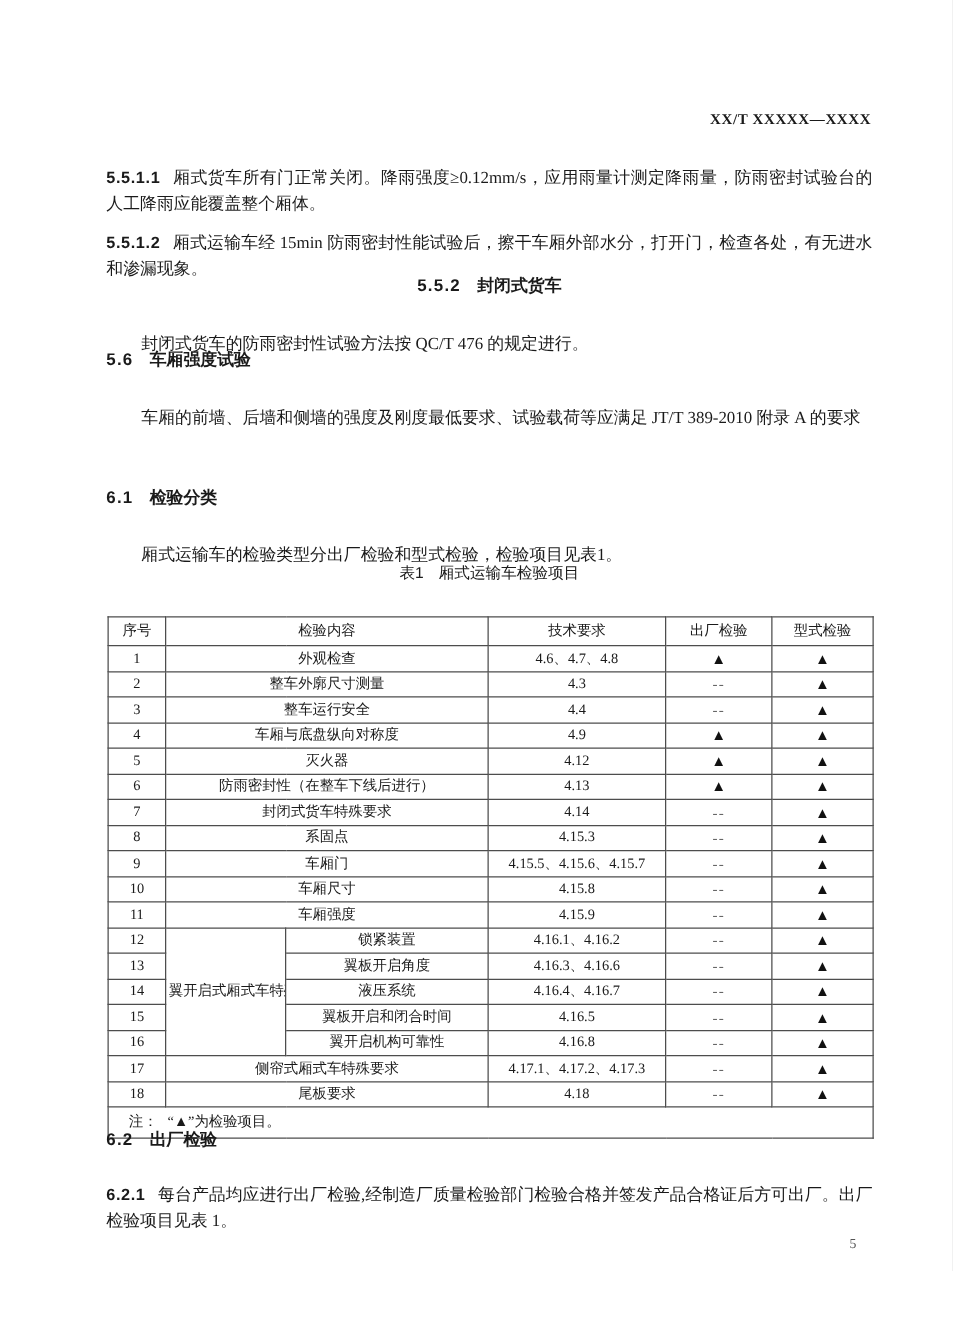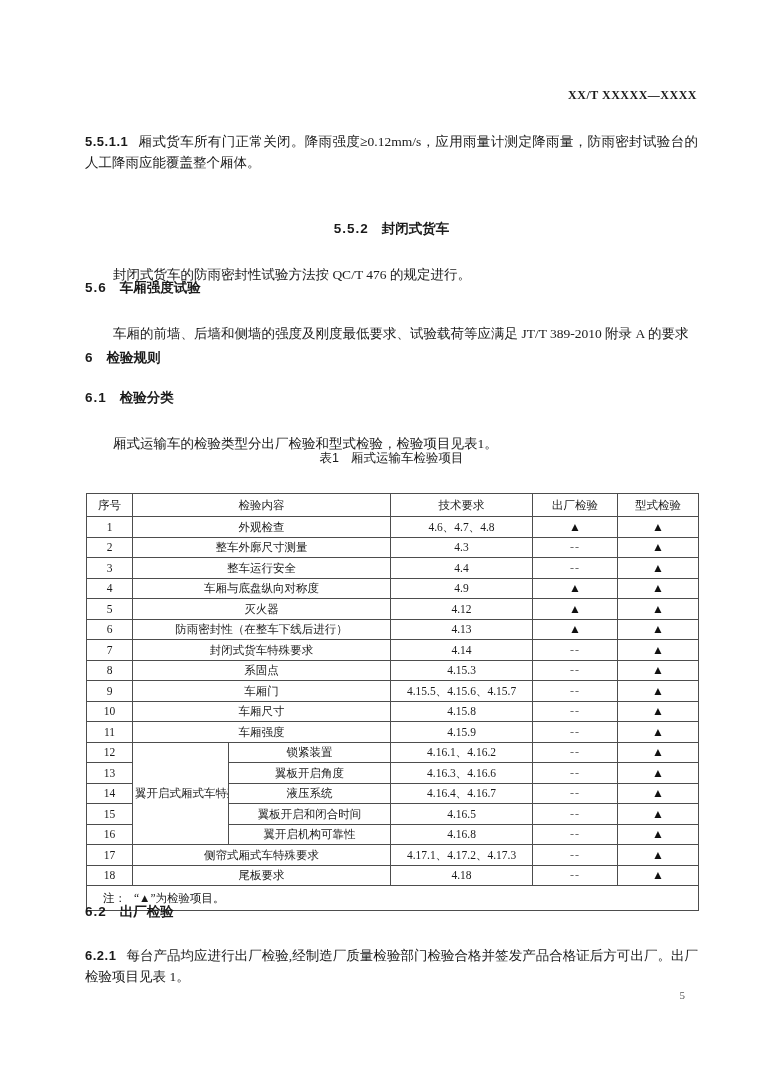--- a/index.html
+++ b/index.html
@@ -82,6 +82,7 @@
 
   <p class="abs para" style="top:117px;"><span class="cnum">5.5.1.1</span><span>厢式货车所有门正常关闭。降雨强度≥0.12mm/s，应用雨量计测定降雨量，防雨密封试验台的人工降雨应能覆盖整个厢体。</span></p>
 
+  <p class="abs para" style="top:169px;"><span class="cnum">5.5.1.2</span><span>厢式运输车经 15min 防雨密封性能试验后，擦干车厢外部水分，打开门，检查各处，有无进水和渗漏现象。</span></p>
 
   <div class="abs heading" style="top:220px;text-align:center;"><span class="hnum">5.5.2</span><span class="htitle">封闭式货车</span></div>
 

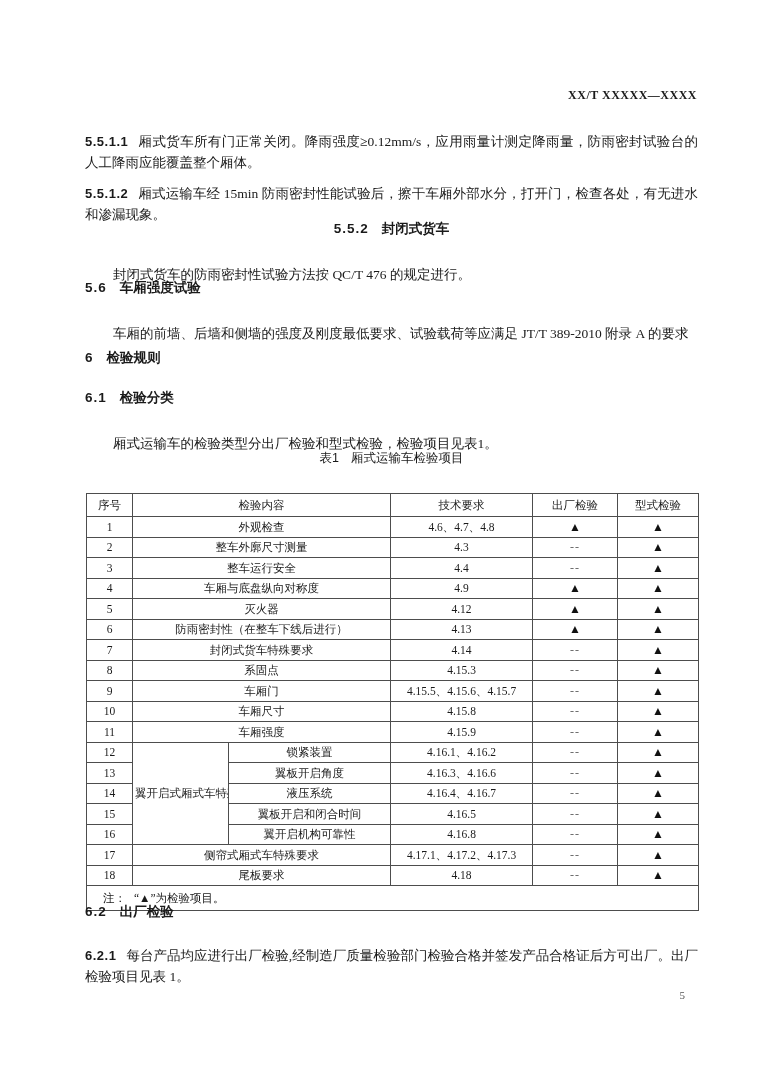--- a/index.html
+++ b/index.html
@@ -92,7 +92,6 @@
 
   <p class="abs para indent" style="top:309px;">车厢的前墙、后墙和侧墙的强度及刚度最低要求、试验载荷等应满足 JT/T 389-2010 附录 A 的要求</p>
 
-  <div class="abs heading" style="top:349px;"><span class="hnum">6</span><span class="htitle">检验规则</span></div>
 
   <div class="abs heading" style="top:389px;"><span class="hnum">6.1</span><span class="htitle">检验分类</span></div>
 

